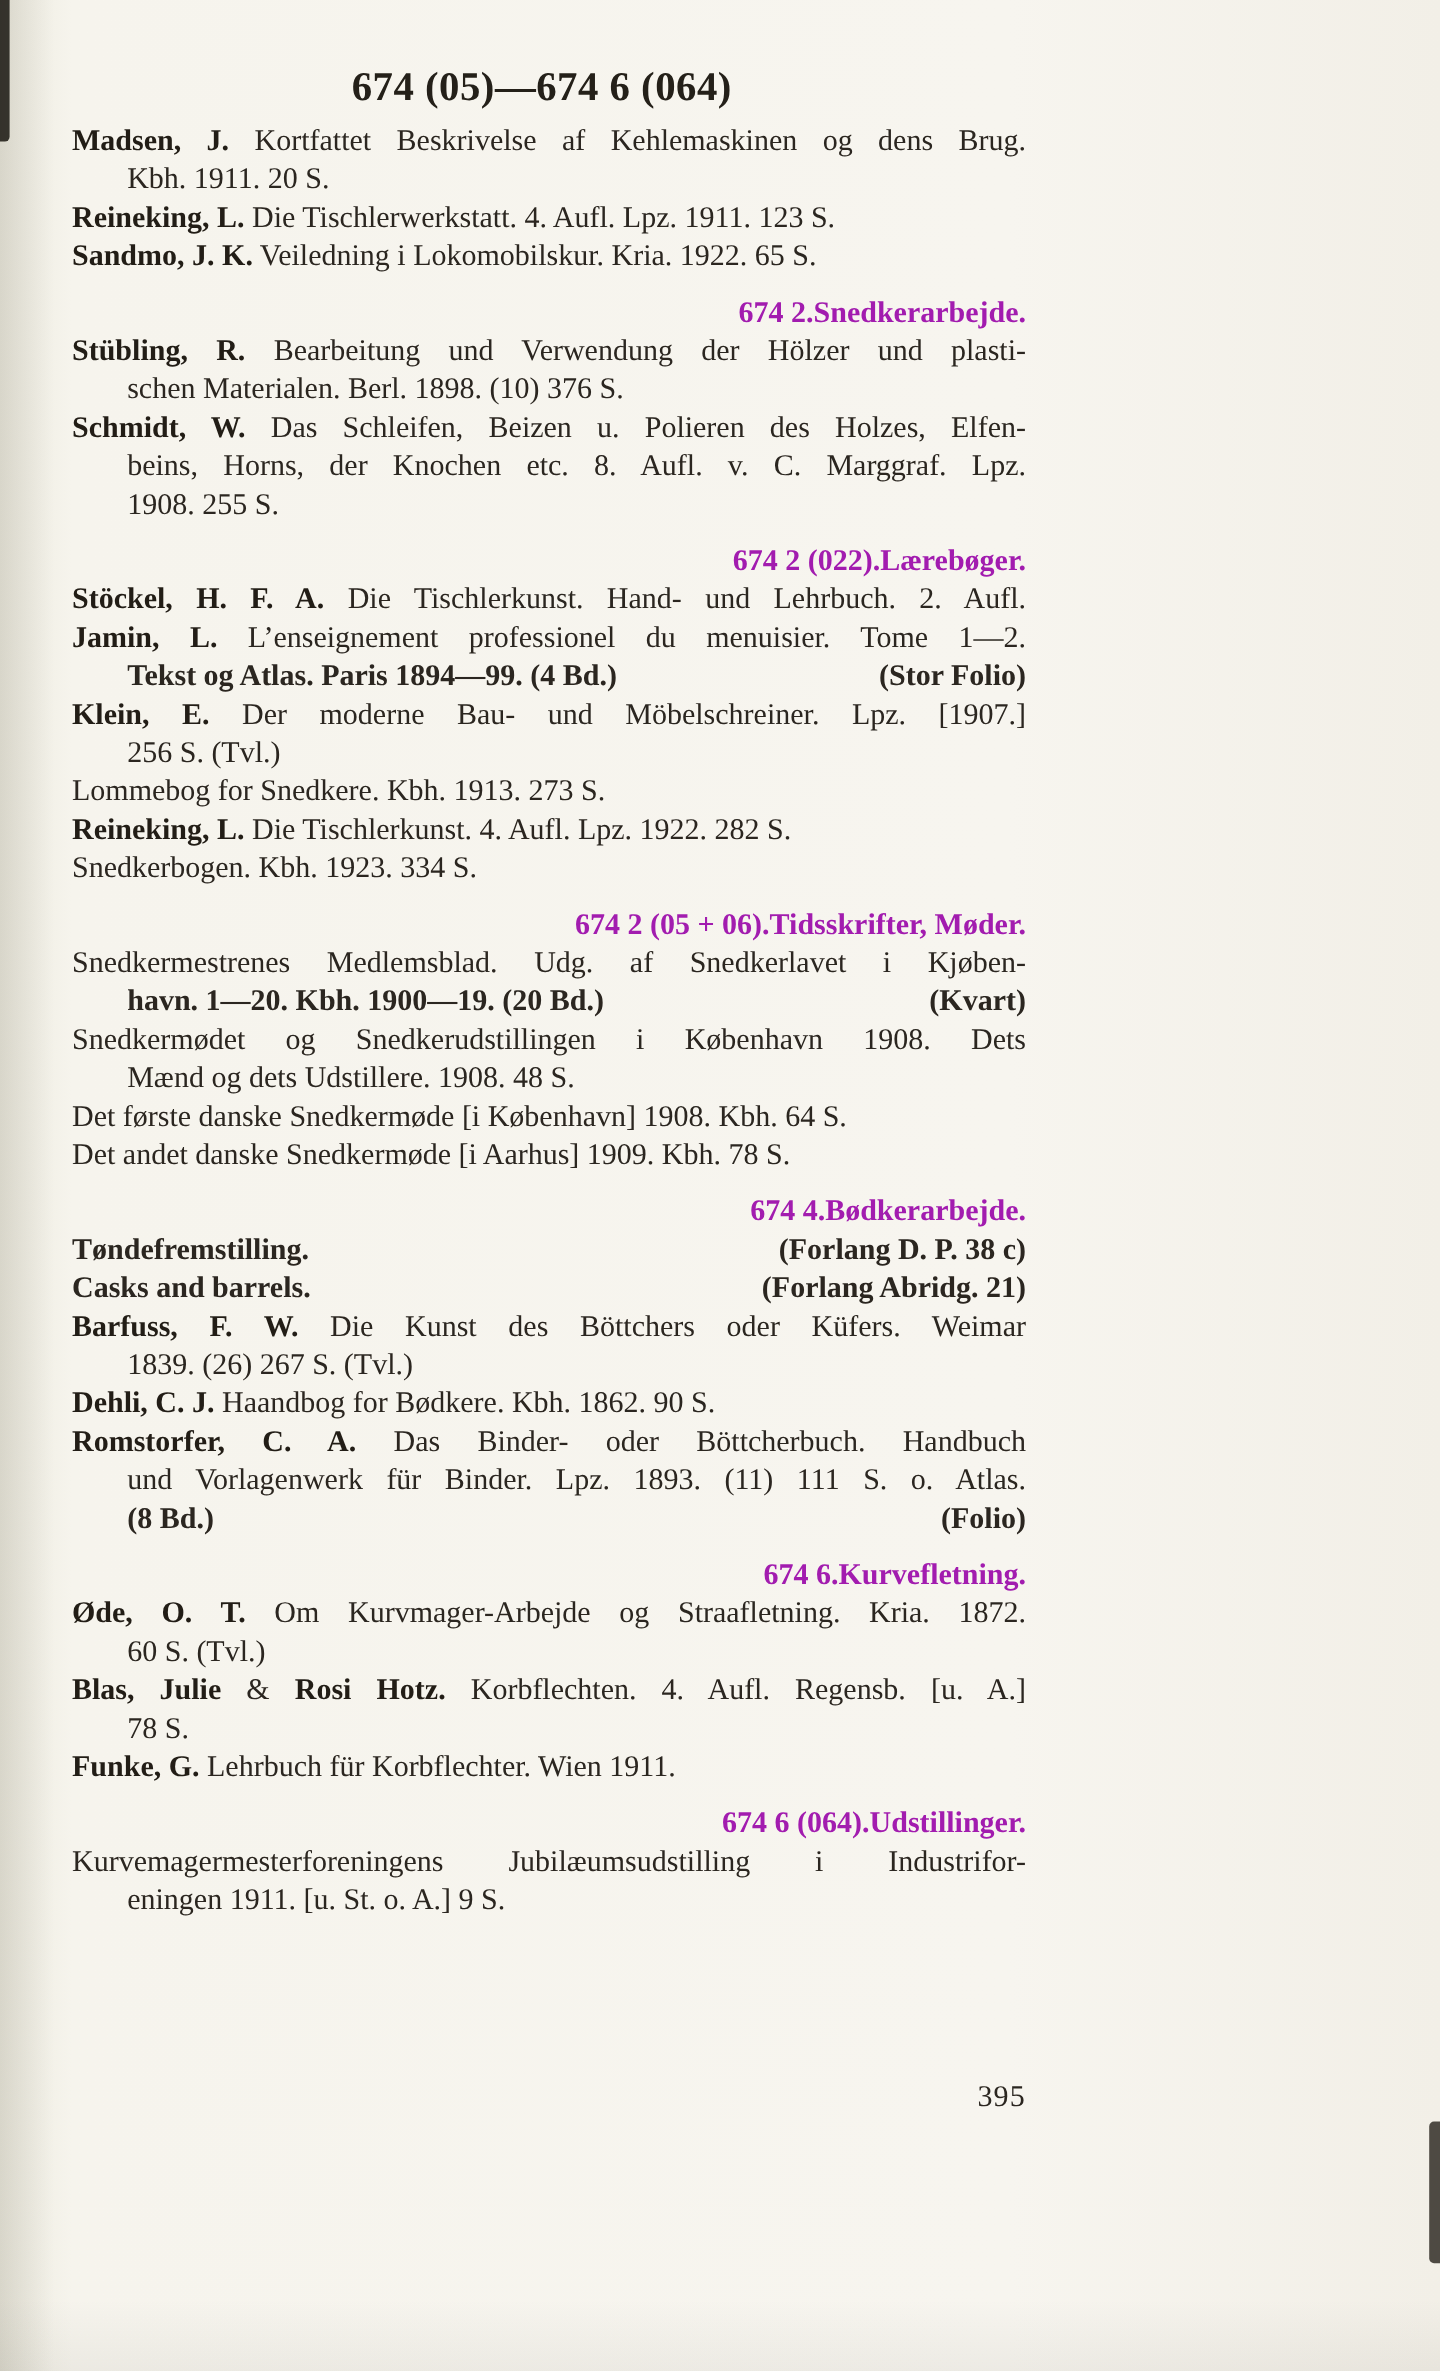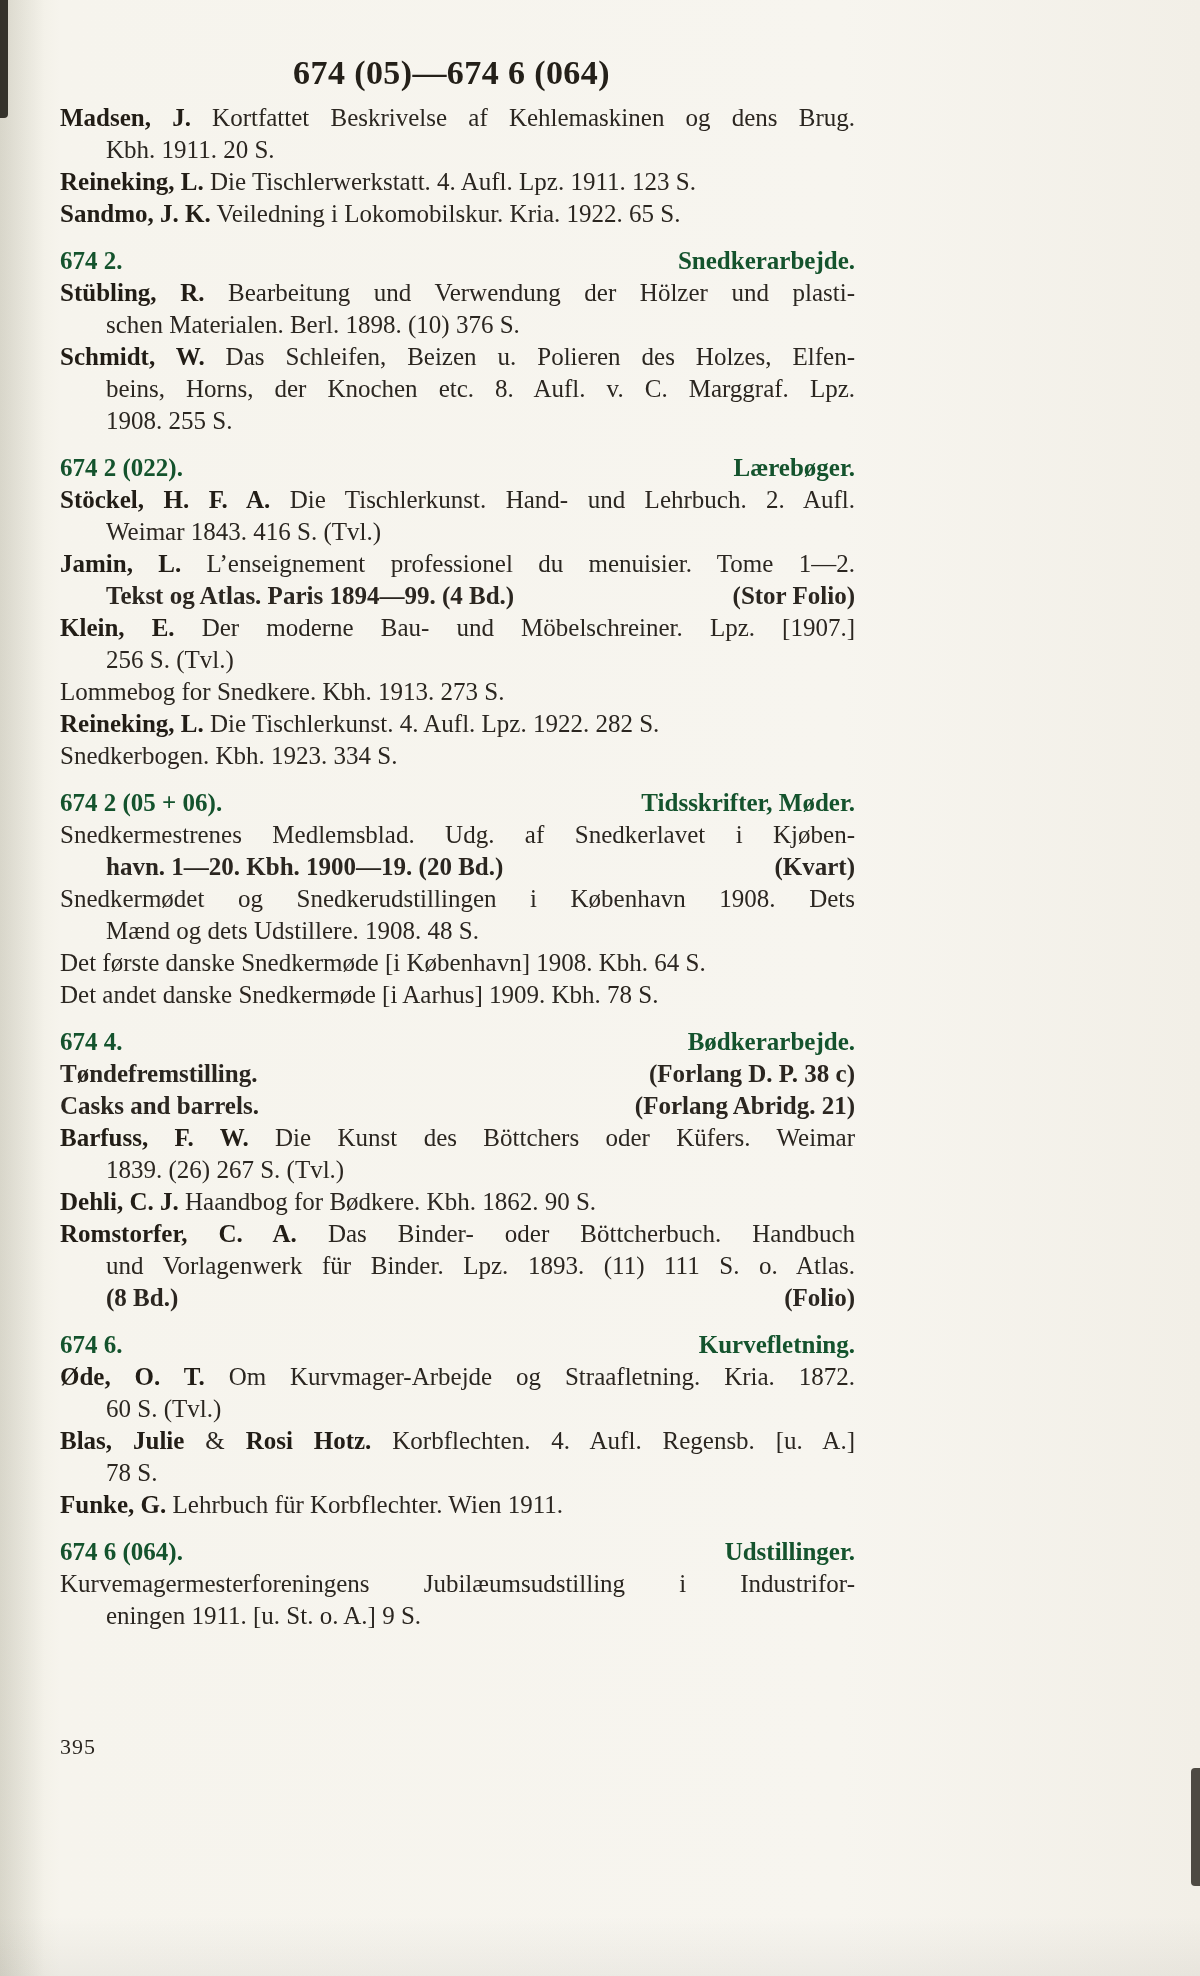--- a/index.html
+++ b/index.html
@@ -41,8 +41,8 @@
   .tail .right { text-align: right; white-space: nowrap; }
   .b { font-weight: 700; color: #221d16; }
   .heading {
-    display: flex; justify-content: space-between;
-    font-weight: 700; margin-top: 15px; color: #14532d;
+    display: flex; justify-content: flex-end;
+    font-weight: 700; margin-top: 15px; color: #a21caf;
   }
   .page-number {
     position: absolute; top: 1734px; left: 60px; width: 795px;

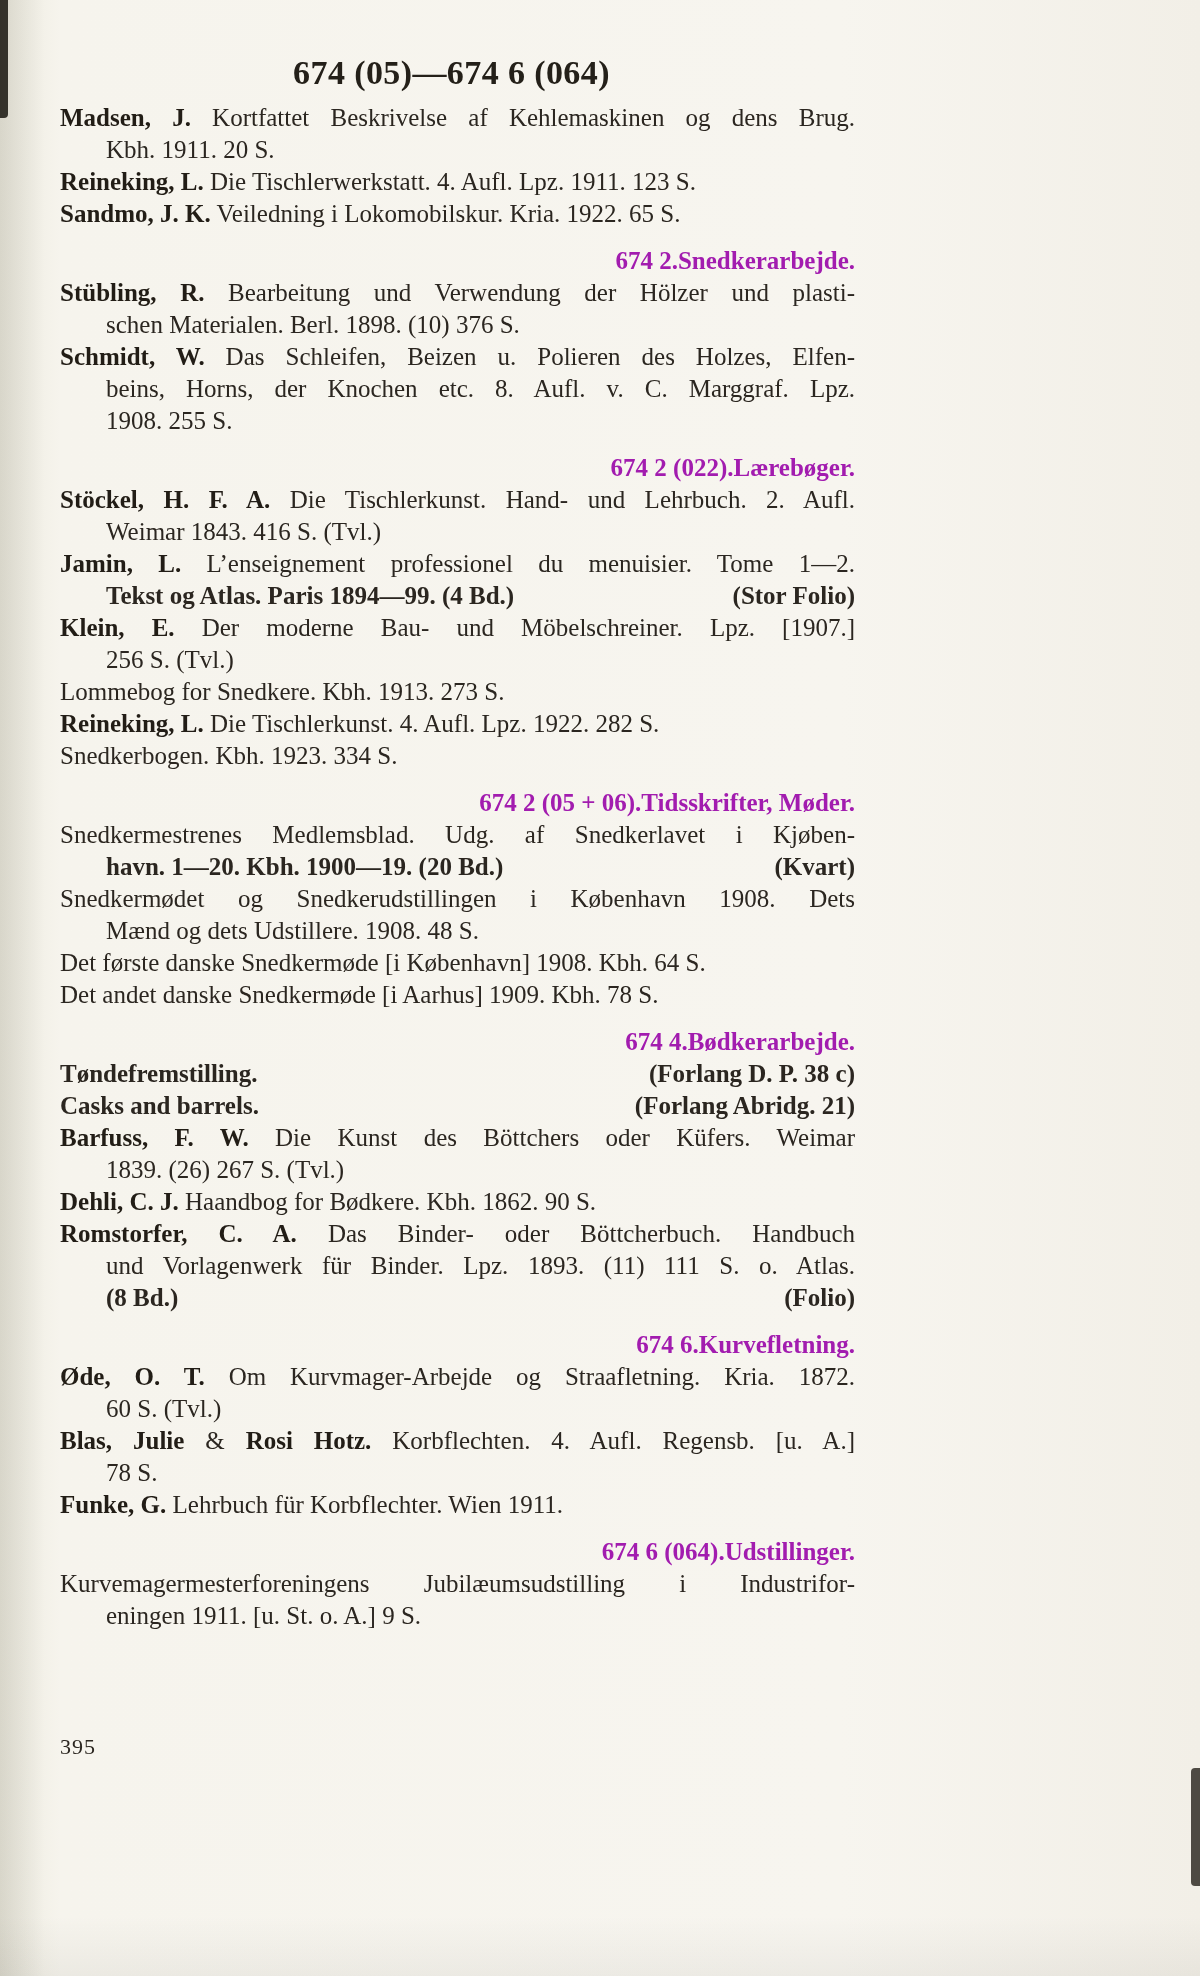--- a/index.html
+++ b/index.html
@@ -96,7 +96,6 @@
 
   <div class="para">
     <div class="line j"><span class="b">Stöckel, H. F. A.</span><span> Die Tischlerkunst. Hand- und Lehrbuch. 2. Aufl.</span></div>
-    <div class="line cont">Weimar 1843. 416 S. (Tvl.)</div>
   </div>
 
   <div class="para">

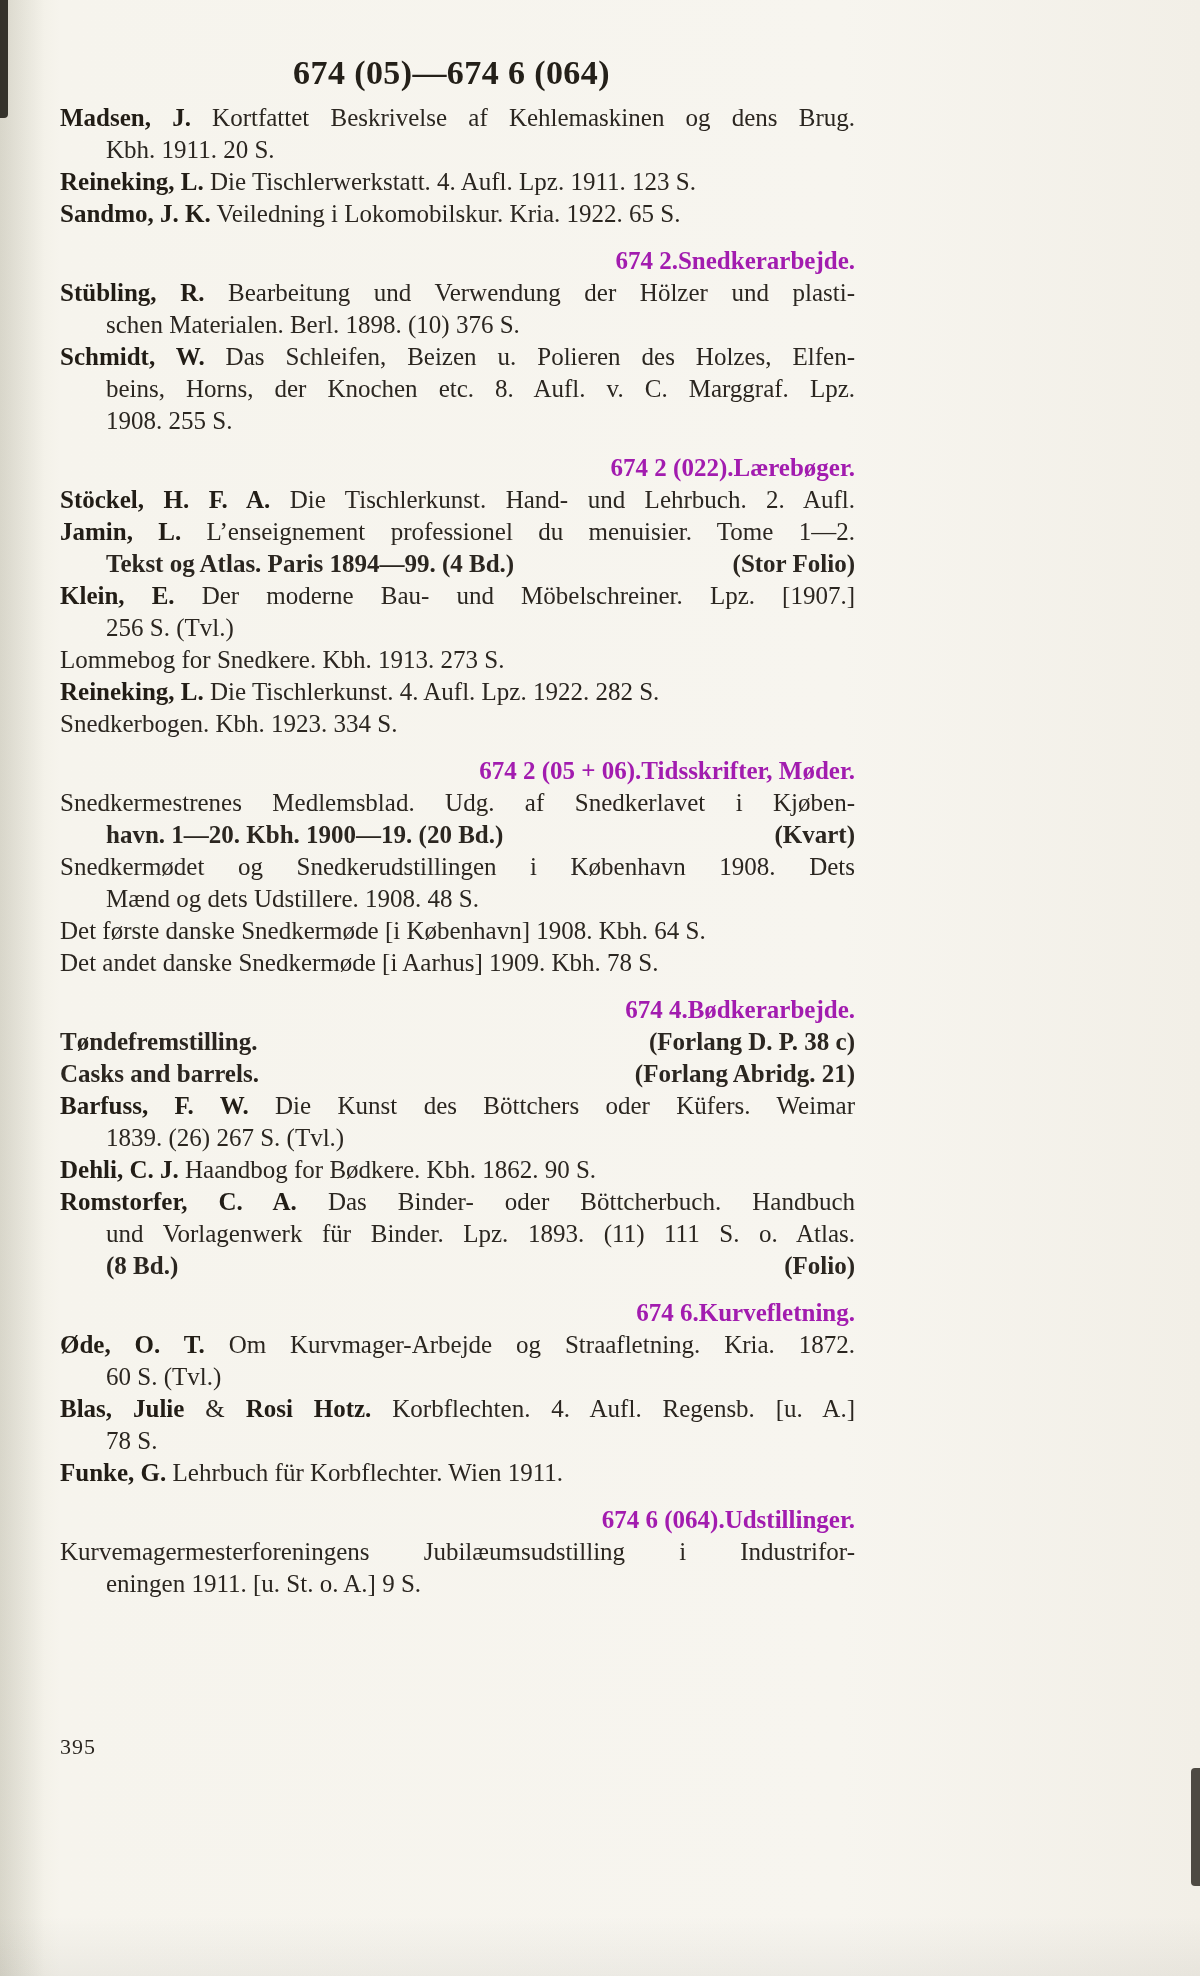--- a/index.html
+++ b/index.html
@@ -46,7 +46,7 @@
   }
   .page-number {
     position: absolute; top: 1734px; left: 60px; width: 795px;
-    text-align: left; font-size: 22px; letter-spacing: 1px;
+    text-align: right; font-size: 25px; letter-spacing: 1px;
   }
 </style>
 </head>

